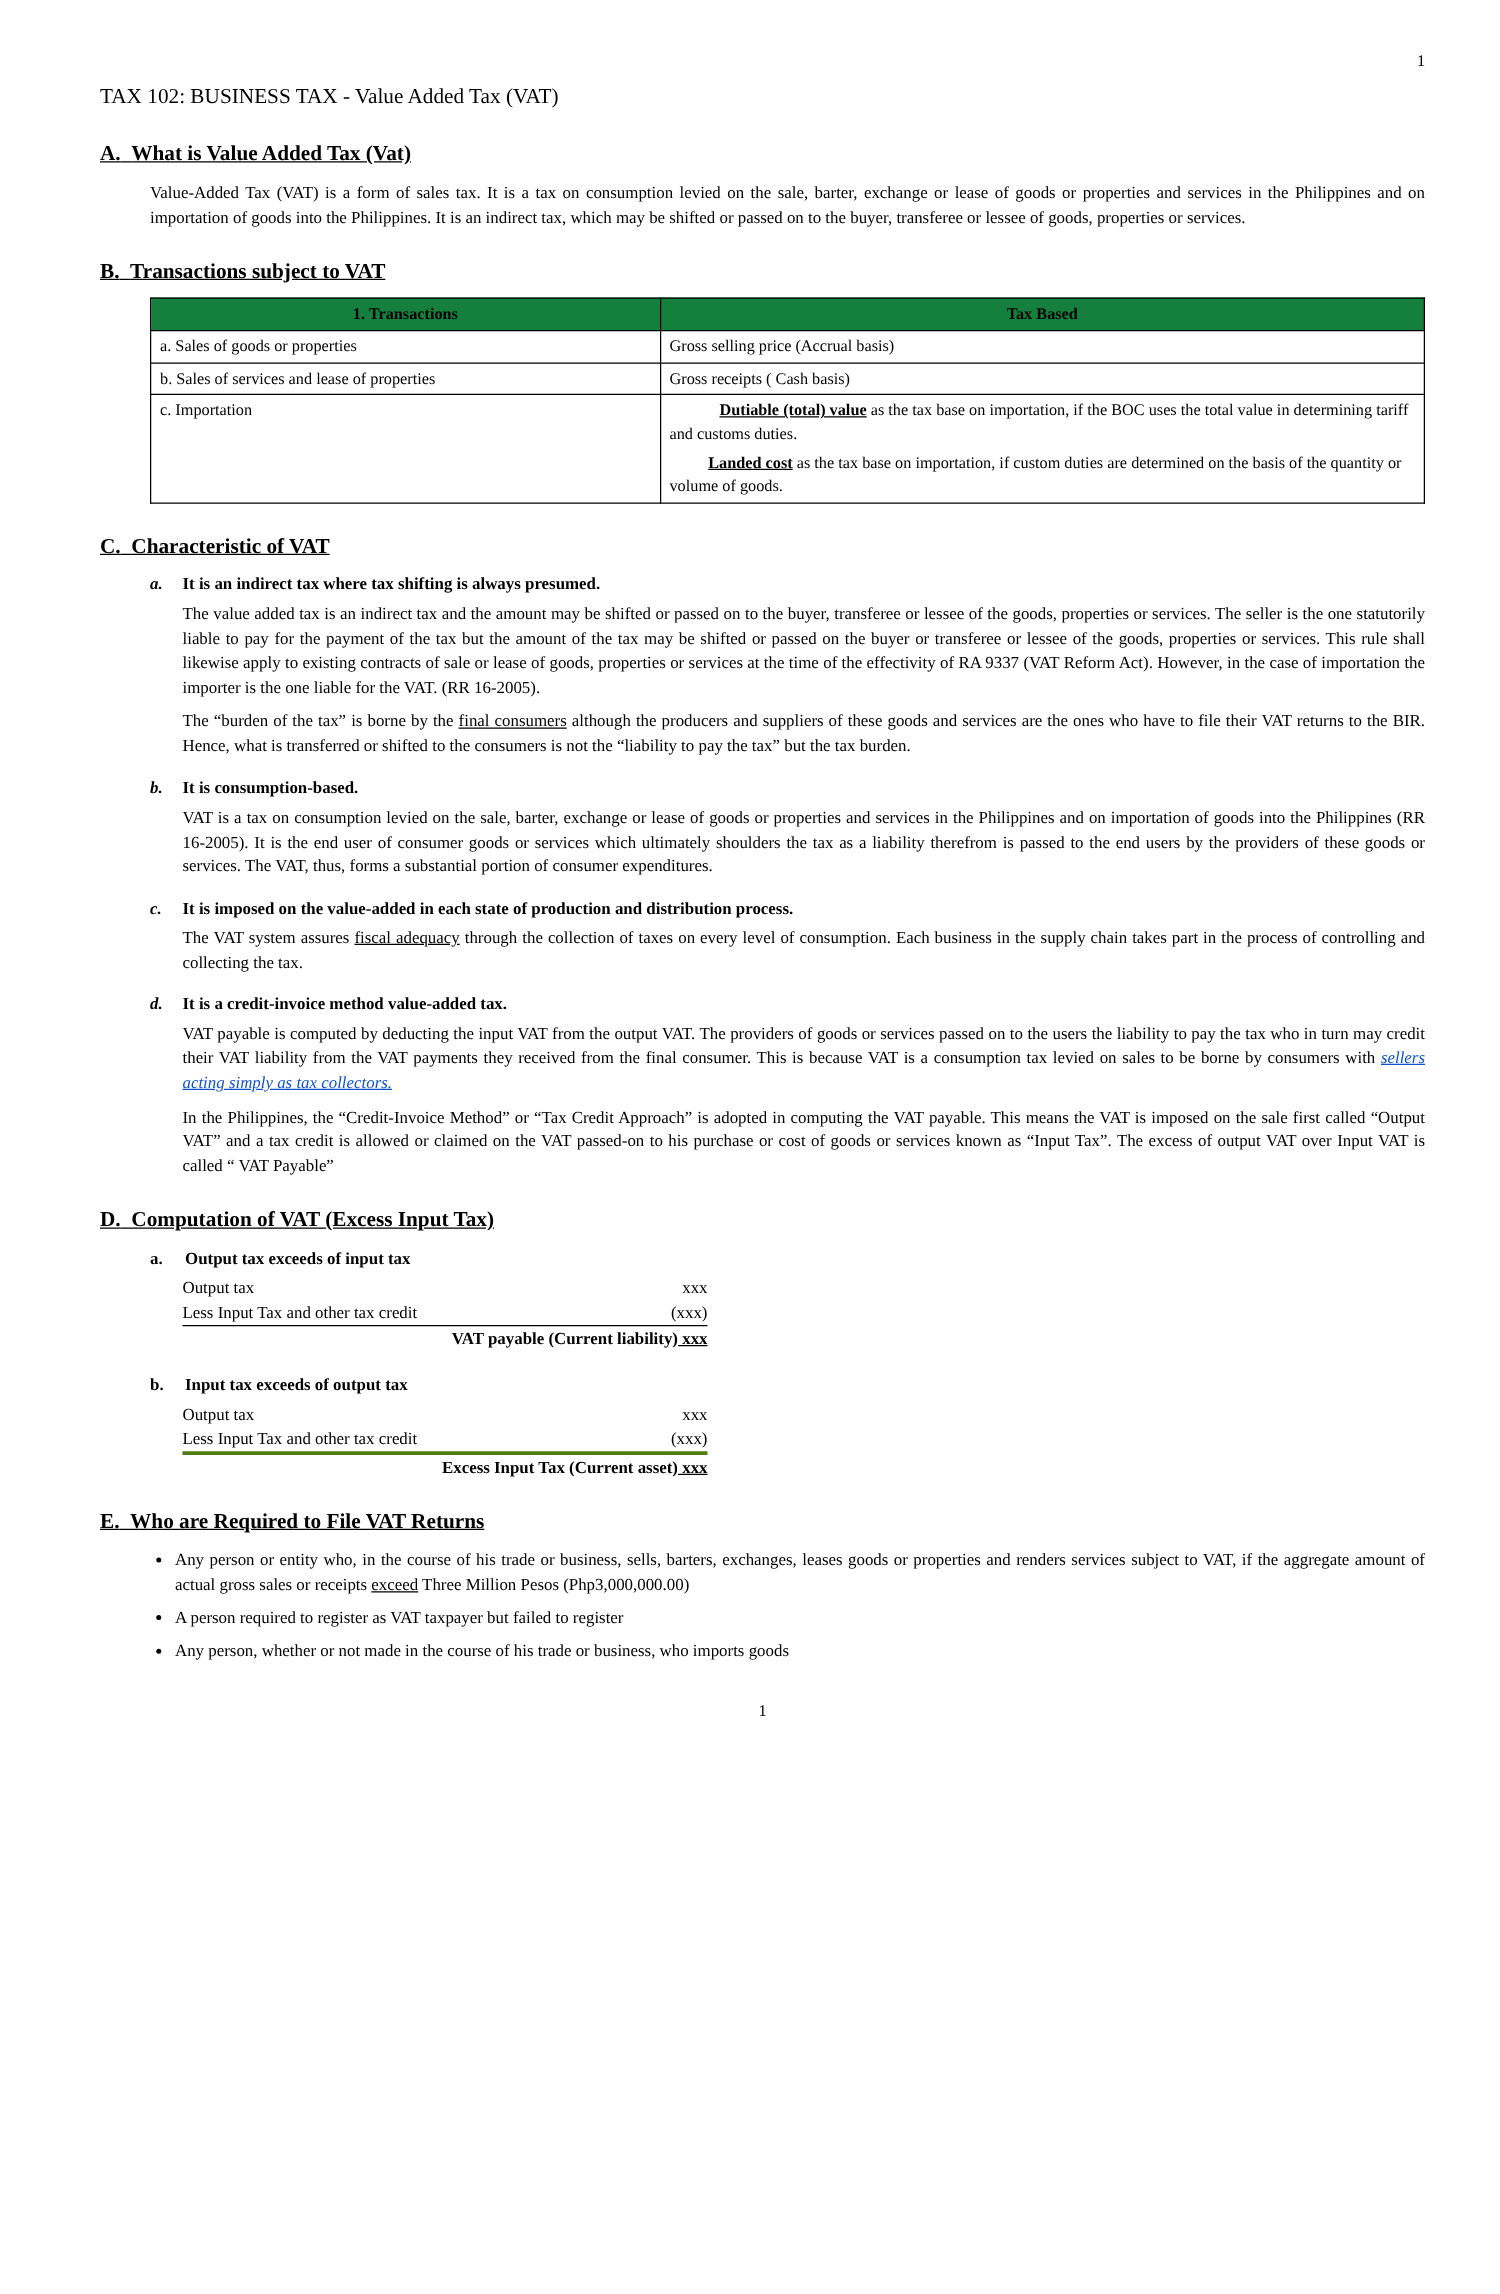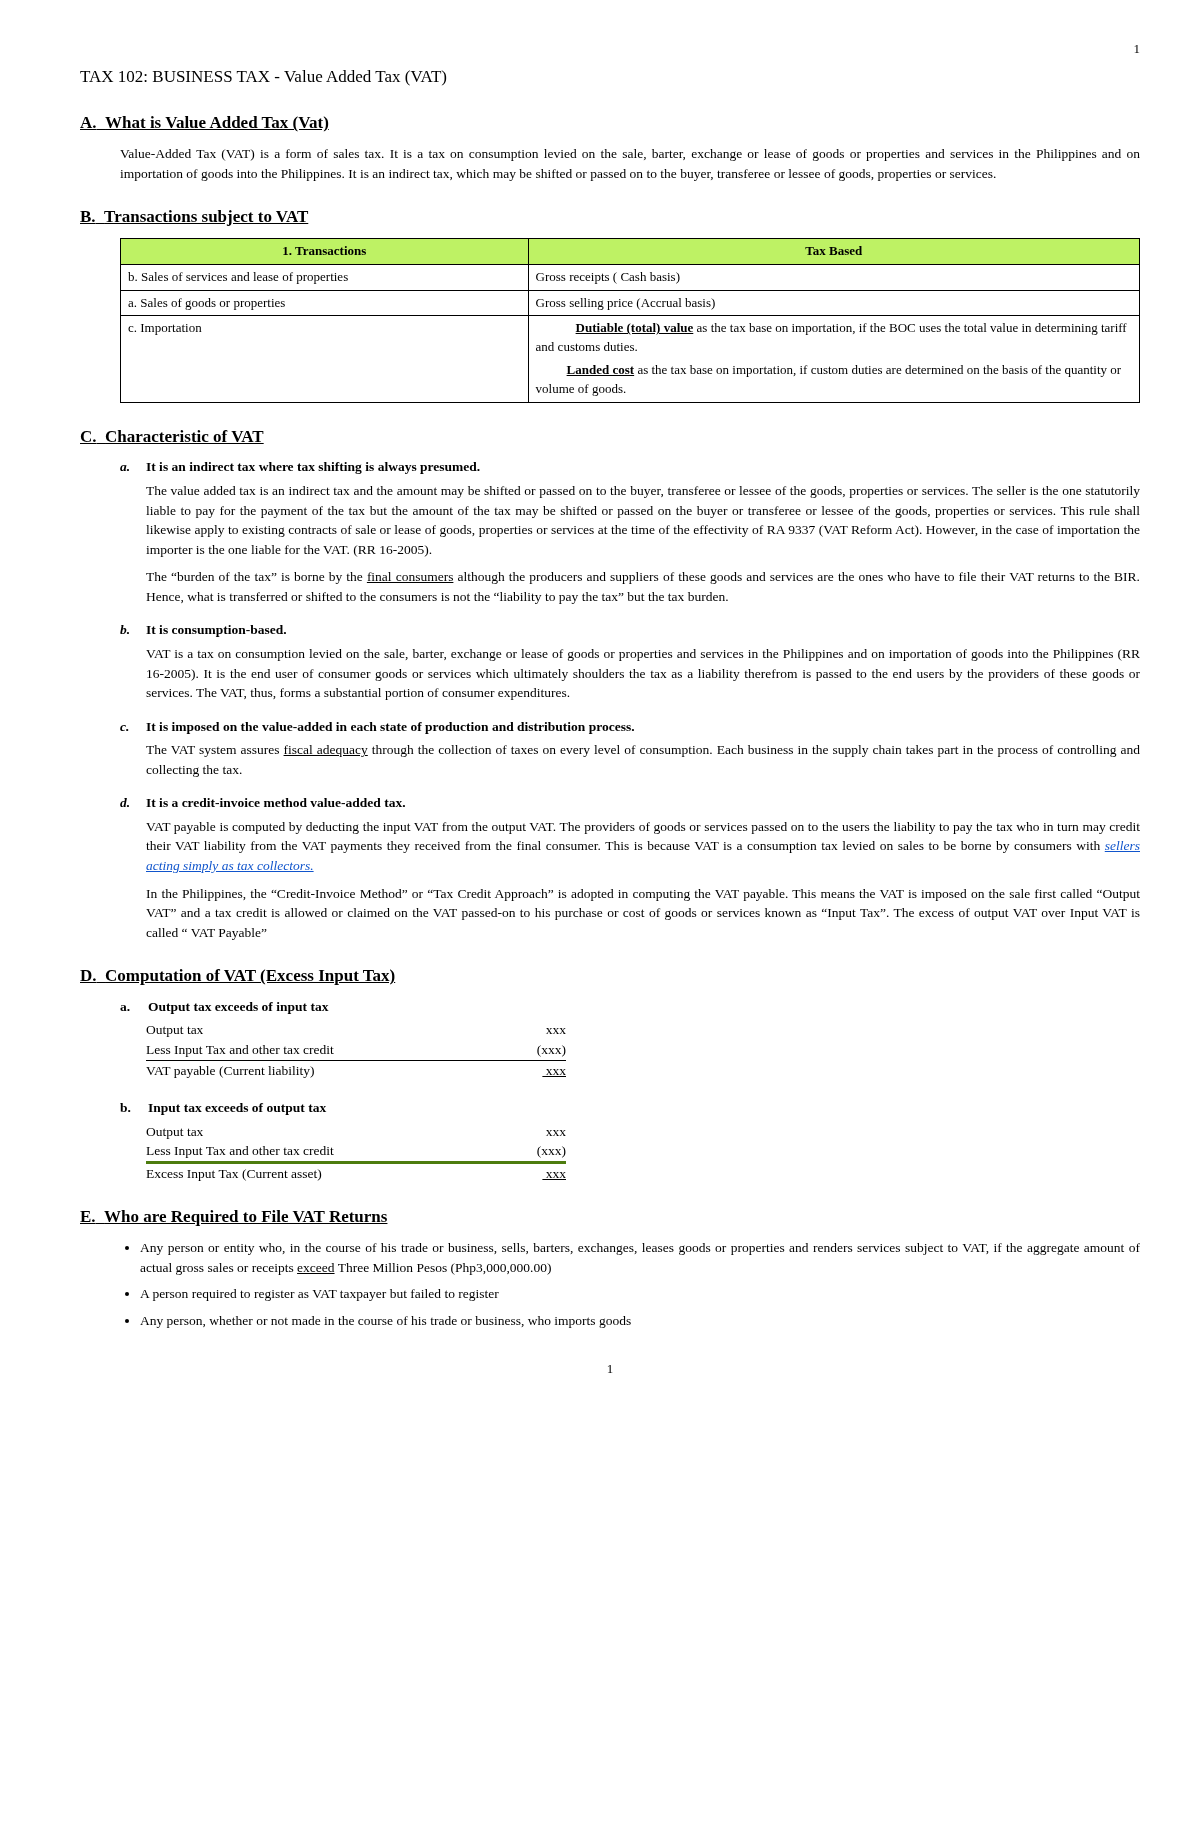--- a/index.html
+++ b/index.html
@@ -55,7 +55,7 @@
     }
     .transactions-table th {
       font-weight: bold;
-      background: #bef264;
+      background: #15803d;
     }
     
     .char-item {

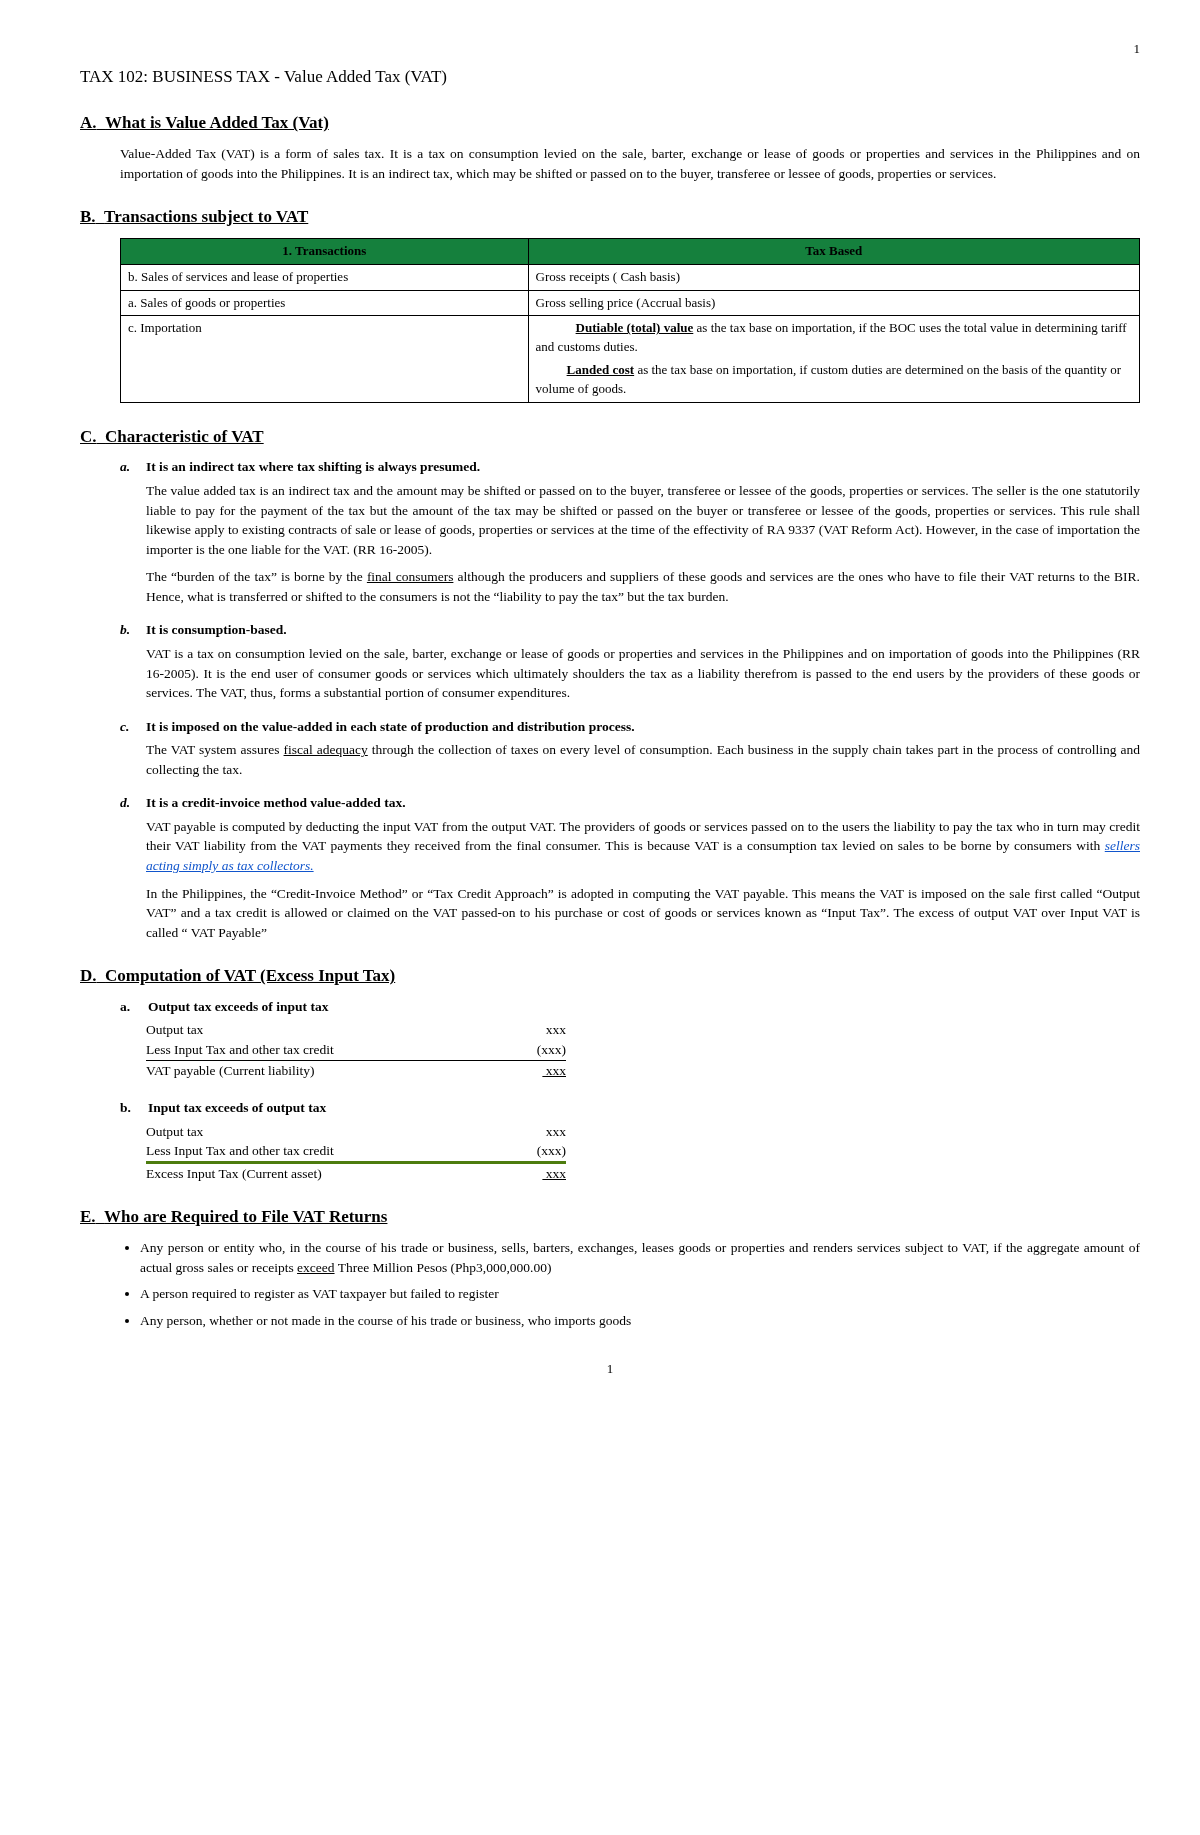--- a/index.html
+++ b/index.html
@@ -144,12 +144,12 @@
     </thead>
     <tbody>
       <tr>
+        <td>a.  Sales of goods or properties</td>
+        <td>Gross selling price (Accrual basis)</td>
+      </tr>
+      <tr>
         <td>b.  Sales of services and lease of properties</td>
         <td>Gross receipts ( Cash basis)</td>
-      </tr>
-      <tr>
-        <td>a.  Sales of goods or properties</td>
-        <td>Gross selling price (Accrual basis)</td>
       </tr>
       <tr>
         <td>c.  Importation</td>

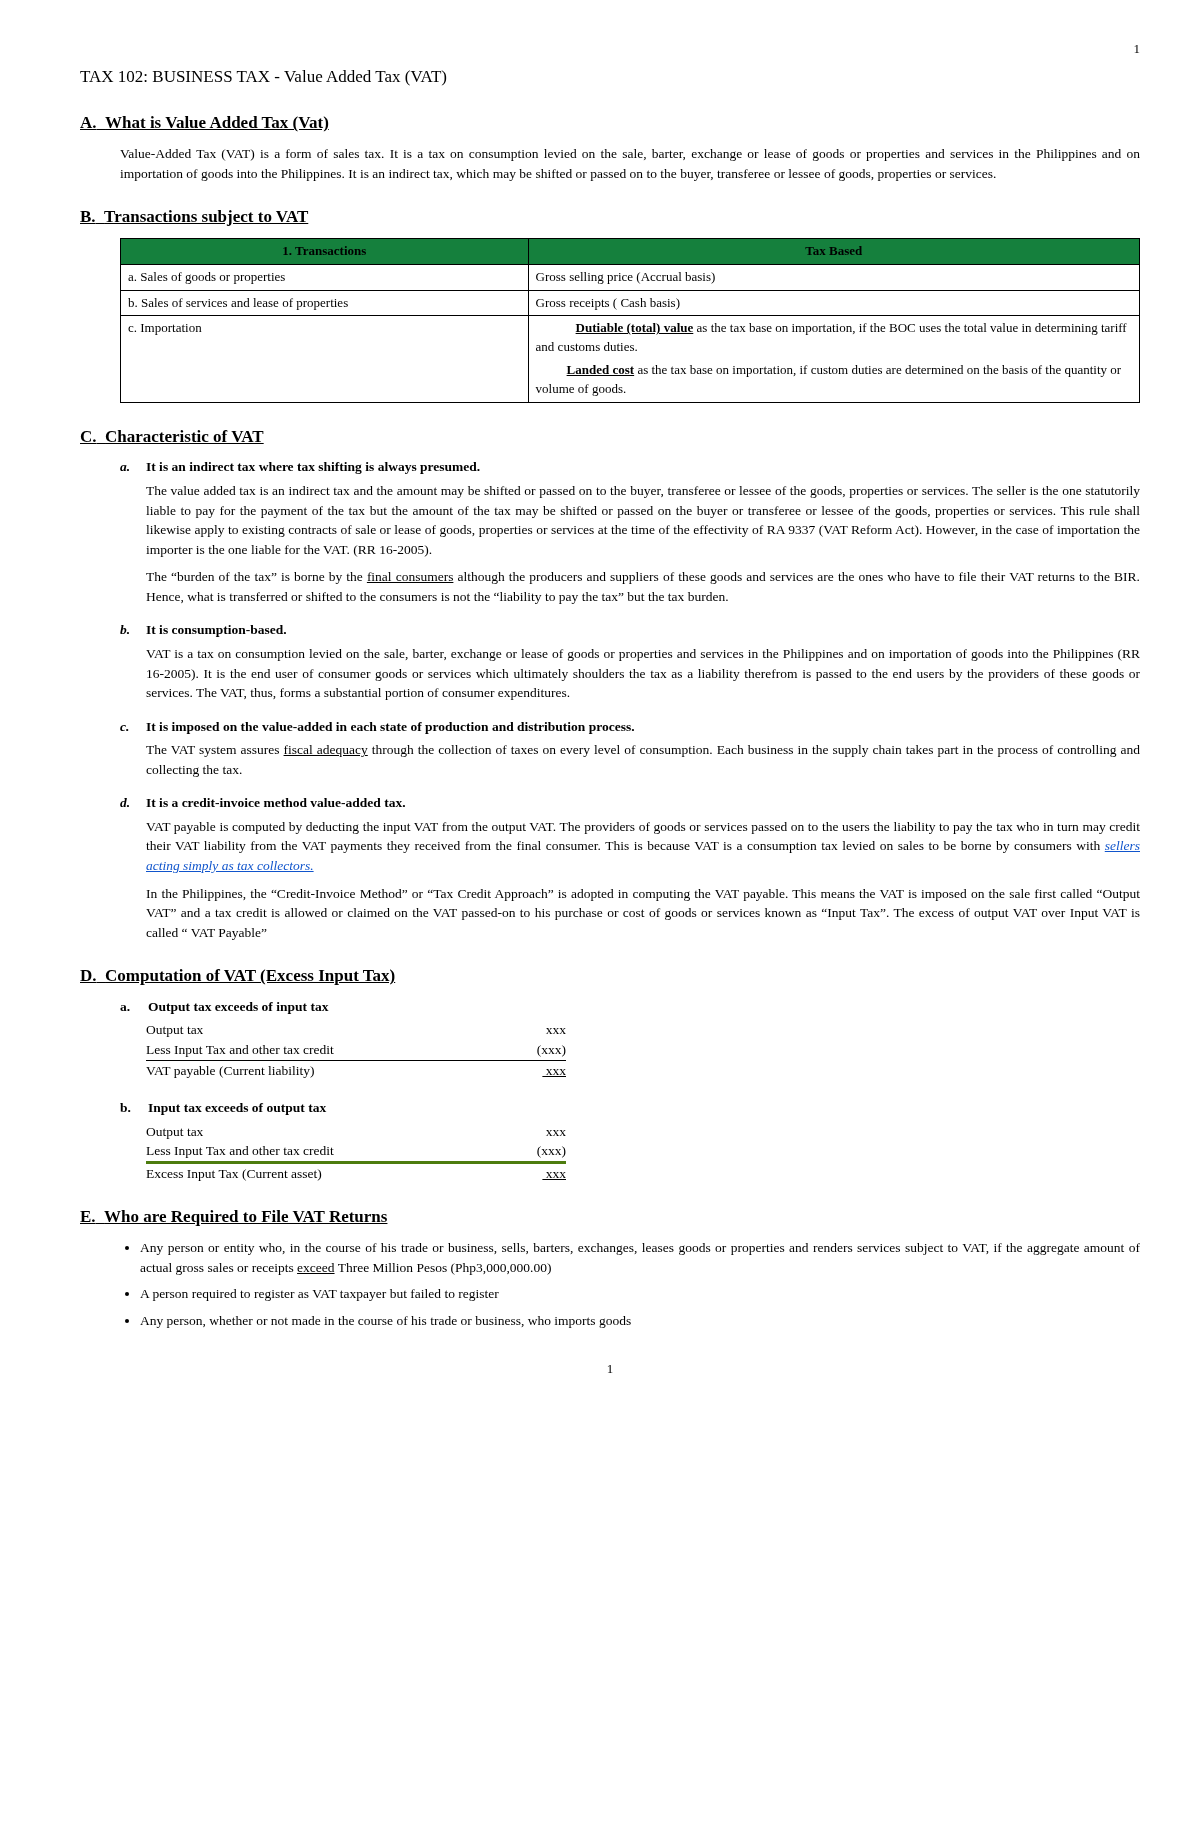--- a/index.html
+++ b/index.html
@@ -88,7 +88,8 @@
       max-width: 420px;
     }
     .computation-row.bold-row {
-      font-weight: normal;
+      font-weight: bold;
+      justify-content: flex-end;
     }
     .comp-sub-label {
       font-style: normal;

